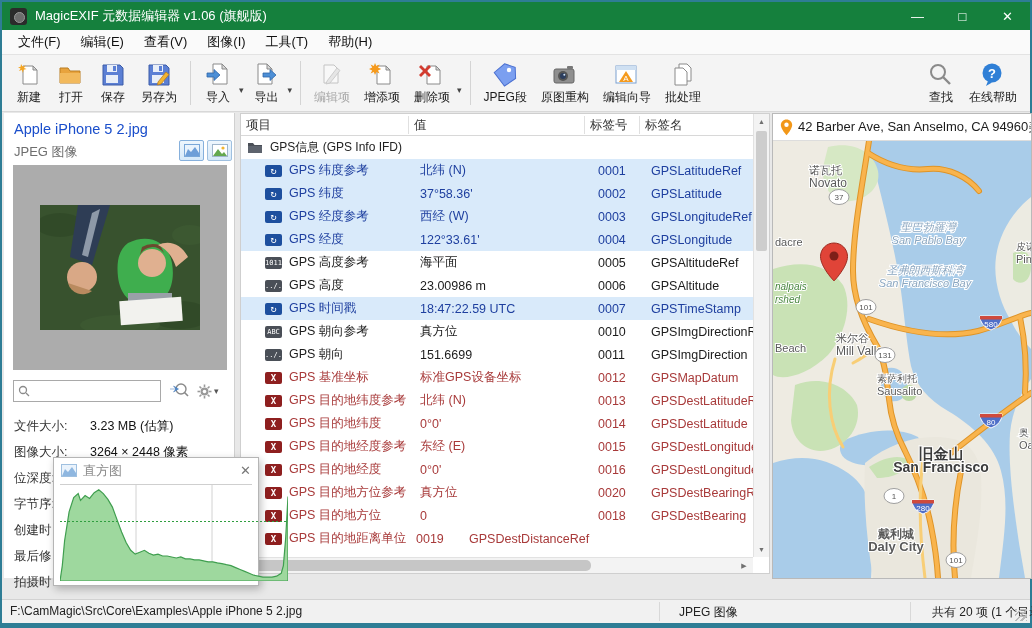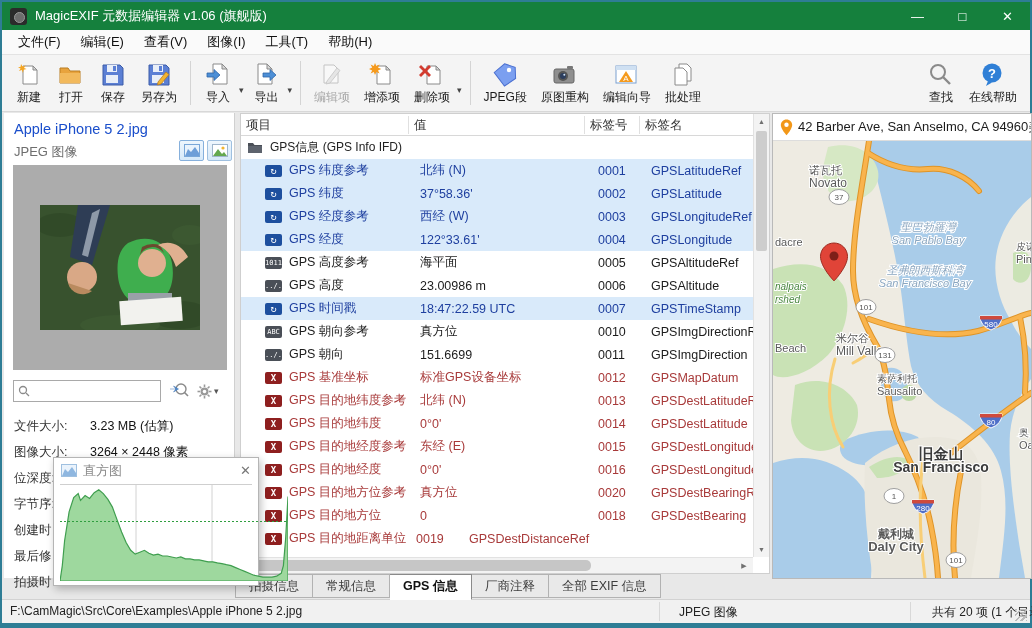--- a/index.html
+++ b/index.html
@@ -576,13 +576,6 @@
     </div>
   </div>
 
-  <div class="tabs" id="tabs">
-      <div class="tab">拍摄信息</div>
-      <div class="tab">常规信息</div>
-      <div class="tab active">GPS 信息</div>
-      <div class="tab">厂商注释</div>
-      <div class="tab">全部 EXIF 信息</div>
-    </div>
 
   <div class="statusbar">
     <div class="sb-item" style="left:8px;">F:\CamMagic\Src\Core\Examples\Apple iPhone 5 2.jpg</div>

